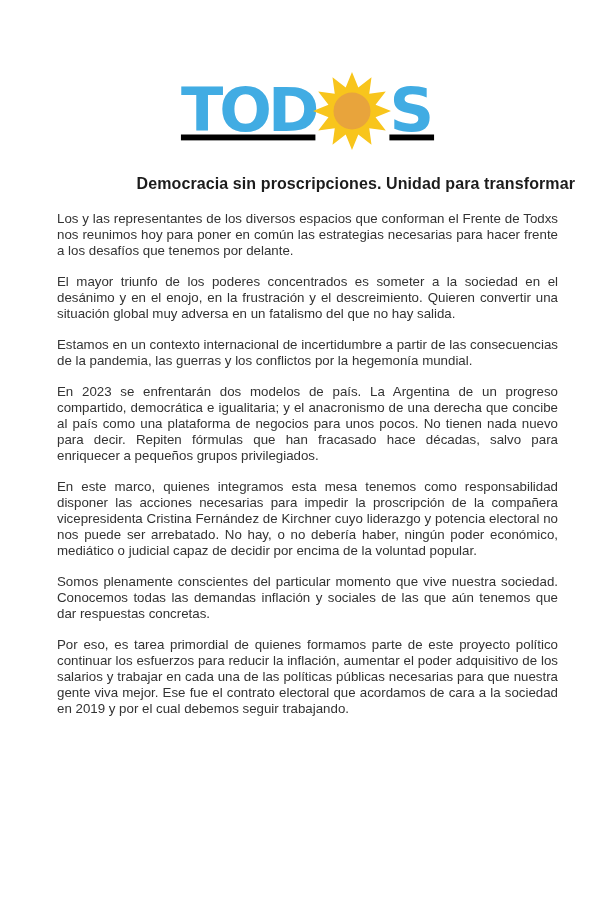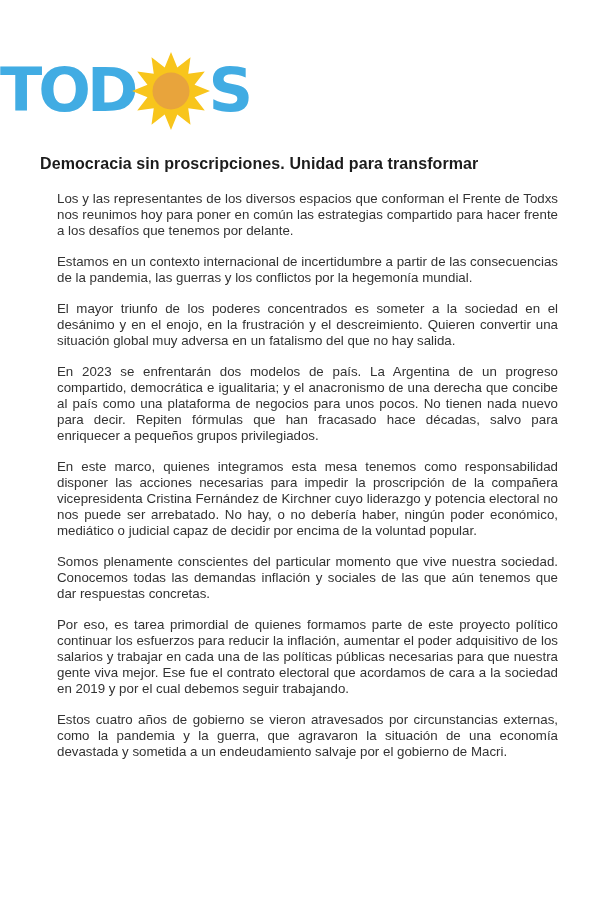--- a/index.html
+++ b/index.html
@@ -18,9 +18,11 @@
   .logo-row {
     display: flex;
     align-items: center;
-    padding-top: 52px;
+    justify-content: center;
+    padding-top: 72px;
     height: 76px;
     user-select: none;
+    text-decoration: underline;
   }
   .logo-text {
     font-family: "DejaVu Sans", "Liberation Sans", sans-serif;

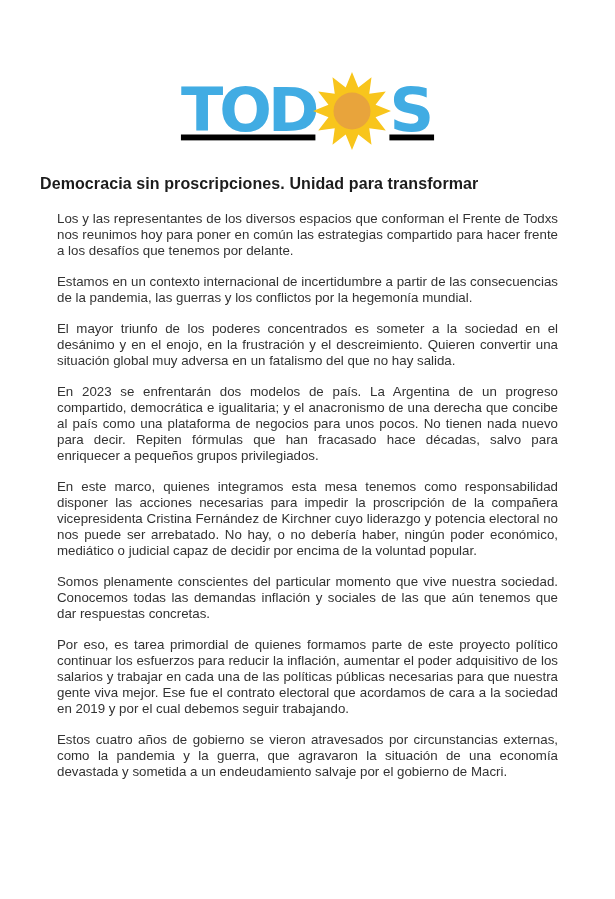--- a/index.html
+++ b/index.html
@@ -44,7 +44,7 @@
   }
   .doc-title {
     margin: 27px 40px 0 40px;
-    text-align: left;
+    text-align: right;
     font-size: 16px;
     font-weight: bold;
     color: #1c1c1c;

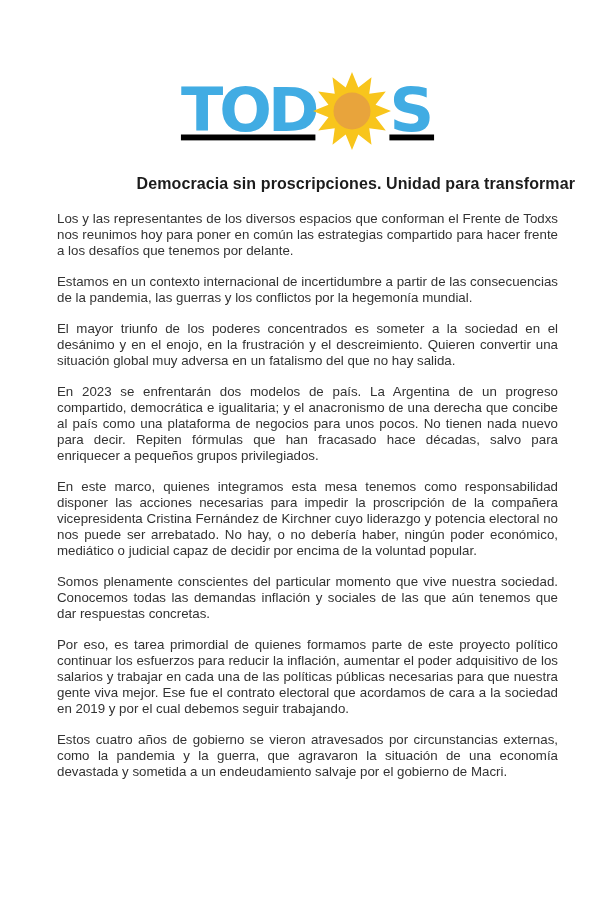--- a/index.html
+++ b/index.html
@@ -82,7 +82,7 @@
   <h1 class="doc-title">Democracia sin proscripciones. Unidad para transformar</h1>
 
   <div class="doc-body">
-    <p>Los y las representantes de los diversos espacios que conforman el Frente de Todxs nos reunimos hoy para poner en común las estrategias compartido para hacer frente a los desafíos que tenemos por delante.</p>
+    <p>Los y las representantes de los diversos espacios que conforman el Frente de Todxs nos reunimos hoy para poner en común las estrategias necesarias para hacer frente a los desafíos que tenemos por delante.</p>
     <p>Estamos en un contexto internacional de incertidumbre a partir de las consecuencias de la pandemia, las guerras y los conflictos por la hegemonía mundial.</p>
     <p>El mayor triunfo de los poderes concentrados es someter a la sociedad en el desánimo y en el enojo, en la frustración y el descreimiento. Quieren convertir una situación global muy adversa en un fatalismo del que no hay salida.</p>
     <p>En 2023 se enfrentarán dos modelos de país. La Argentina de un progreso compartido, democrática e igualitaria; y el anacronismo de una derecha que concibe al país como una plataforma de negocios para unos pocos. No tienen nada nuevo para decir. Repiten fórmulas que han fracasado hace décadas, salvo para enriquecer a pequeños grupos privilegiados.</p>

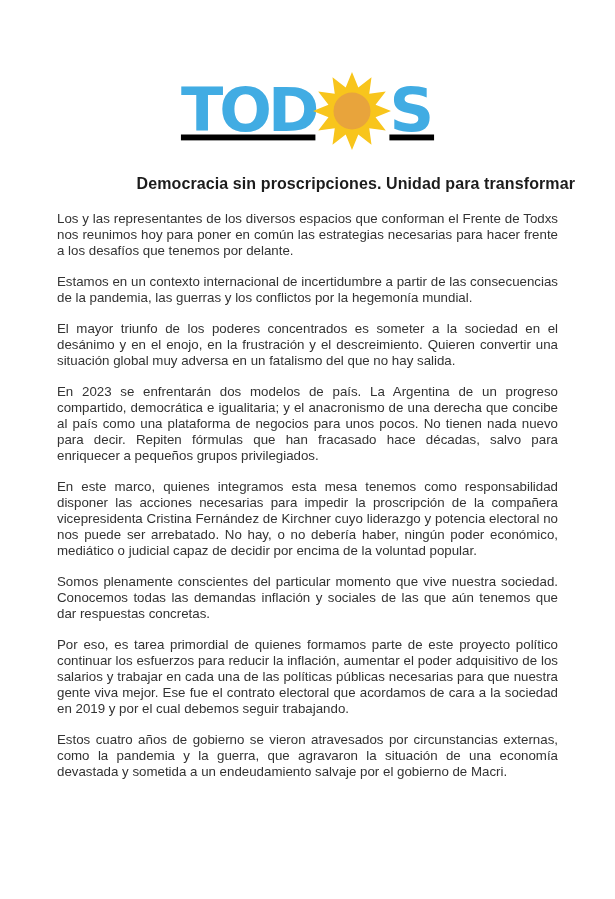--- a/index.html
+++ b/index.html
@@ -83,8 +83,8 @@
 
   <div class="doc-body">
     <p>Los y las representantes de los diversos espacios que conforman el Frente de Todxs nos reunimos hoy para poner en común las estrategias necesarias para hacer frente a los desafíos que tenemos por delante.</p>
+    <p>El mayor triunfo de los poderes concentrados es someter a la sociedad en el desánimo y en el enojo, en la frustración y el descreimiento. Quieren convertir una situación global muy adversa en un fatalismo del que no hay salida.</p>
     <p>Estamos en un contexto internacional de incertidumbre a partir de las consecuencias de la pandemia, las guerras y los conflictos por la hegemonía mundial.</p>
-    <p>El mayor triunfo de los poderes concentrados es someter a la sociedad en el desánimo y en el enojo, en la frustración y el descreimiento. Quieren convertir una situación global muy adversa en un fatalismo del que no hay salida.</p>
     <p>En 2023 se enfrentarán dos modelos de país. La Argentina de un progreso compartido, democrática e igualitaria; y el anacronismo de una derecha que concibe al país como una plataforma de negocios para unos pocos. No tienen nada nuevo para decir. Repiten fórmulas que han fracasado hace décadas, salvo para enriquecer a pequeños grupos privilegiados.</p>
     <p>En este marco, quienes integramos esta mesa tenemos como responsabilidad disponer las acciones necesarias para impedir la proscripción de la compañera vicepresidenta Cristina Fernández de Kirchner cuyo liderazgo y potencia electoral no nos puede ser arrebatado. No hay, o no debería haber, ningún poder económico, mediático o judicial capaz de decidir por encima de la voluntad popular.</p>
     <p>Somos plenamente conscientes del particular momento que vive nuestra sociedad. Conocemos todas las demandas inflación y sociales de las que aún tenemos que dar respuestas concretas.</p>

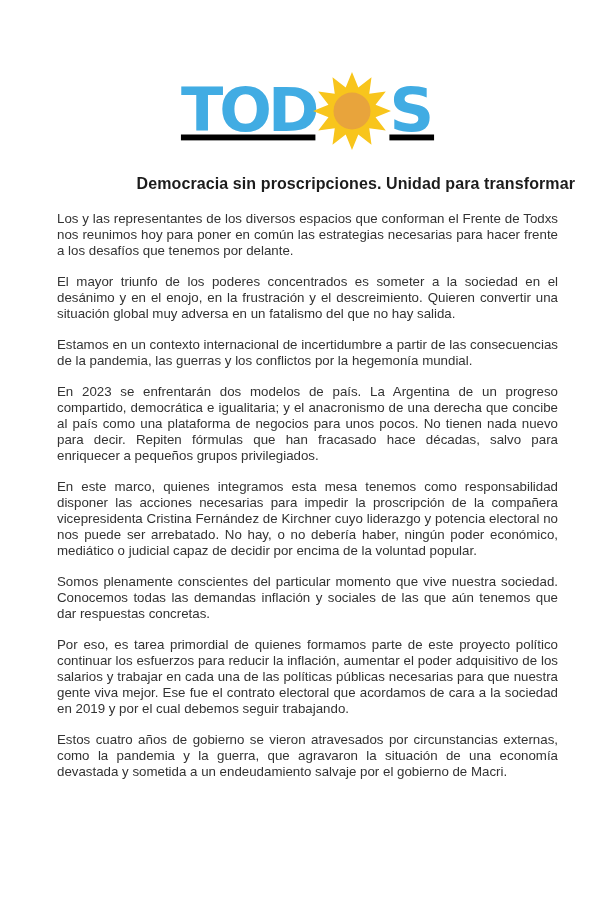--- a/index.html
+++ b/index.html
@@ -89,7 +89,6 @@
     <p>En este marco, quienes integramos esta mesa tenemos como responsabilidad disponer las acciones necesarias para impedir la proscripción de la compañera vicepresidenta Cristina Fernández de Kirchner cuyo liderazgo y potencia electoral no nos puede ser arrebatado. No hay, o no debería haber, ningún poder económico, mediático o judicial capaz de decidir por encima de la voluntad popular.</p>
     <p>Somos plenamente conscientes del particular momento que vive nuestra sociedad. Conocemos todas las demandas inflación y sociales de las que aún tenemos que dar respuestas concretas.</p>
     <p>Por eso, es tarea primordial de quienes formamos parte de este proyecto político continuar los esfuerzos para reducir la inflación, aumentar el poder adquisitivo de los salarios y trabajar en cada una de las políticas públicas necesarias para que nuestra gente viva mejor. Ese fue el contrato electoral que acordamos de cara a la sociedad en 2019 y por el cual debemos seguir trabajando.</p>
-    <p>Estos cuatro años de gobierno se vieron atravesados por circunstancias externas, como la pandemia y la guerra, que agravaron la situación de una economía devastada y sometida a un endeudamiento salvaje por el gobierno de Macri.</p>
   </div>
 
 </div>

